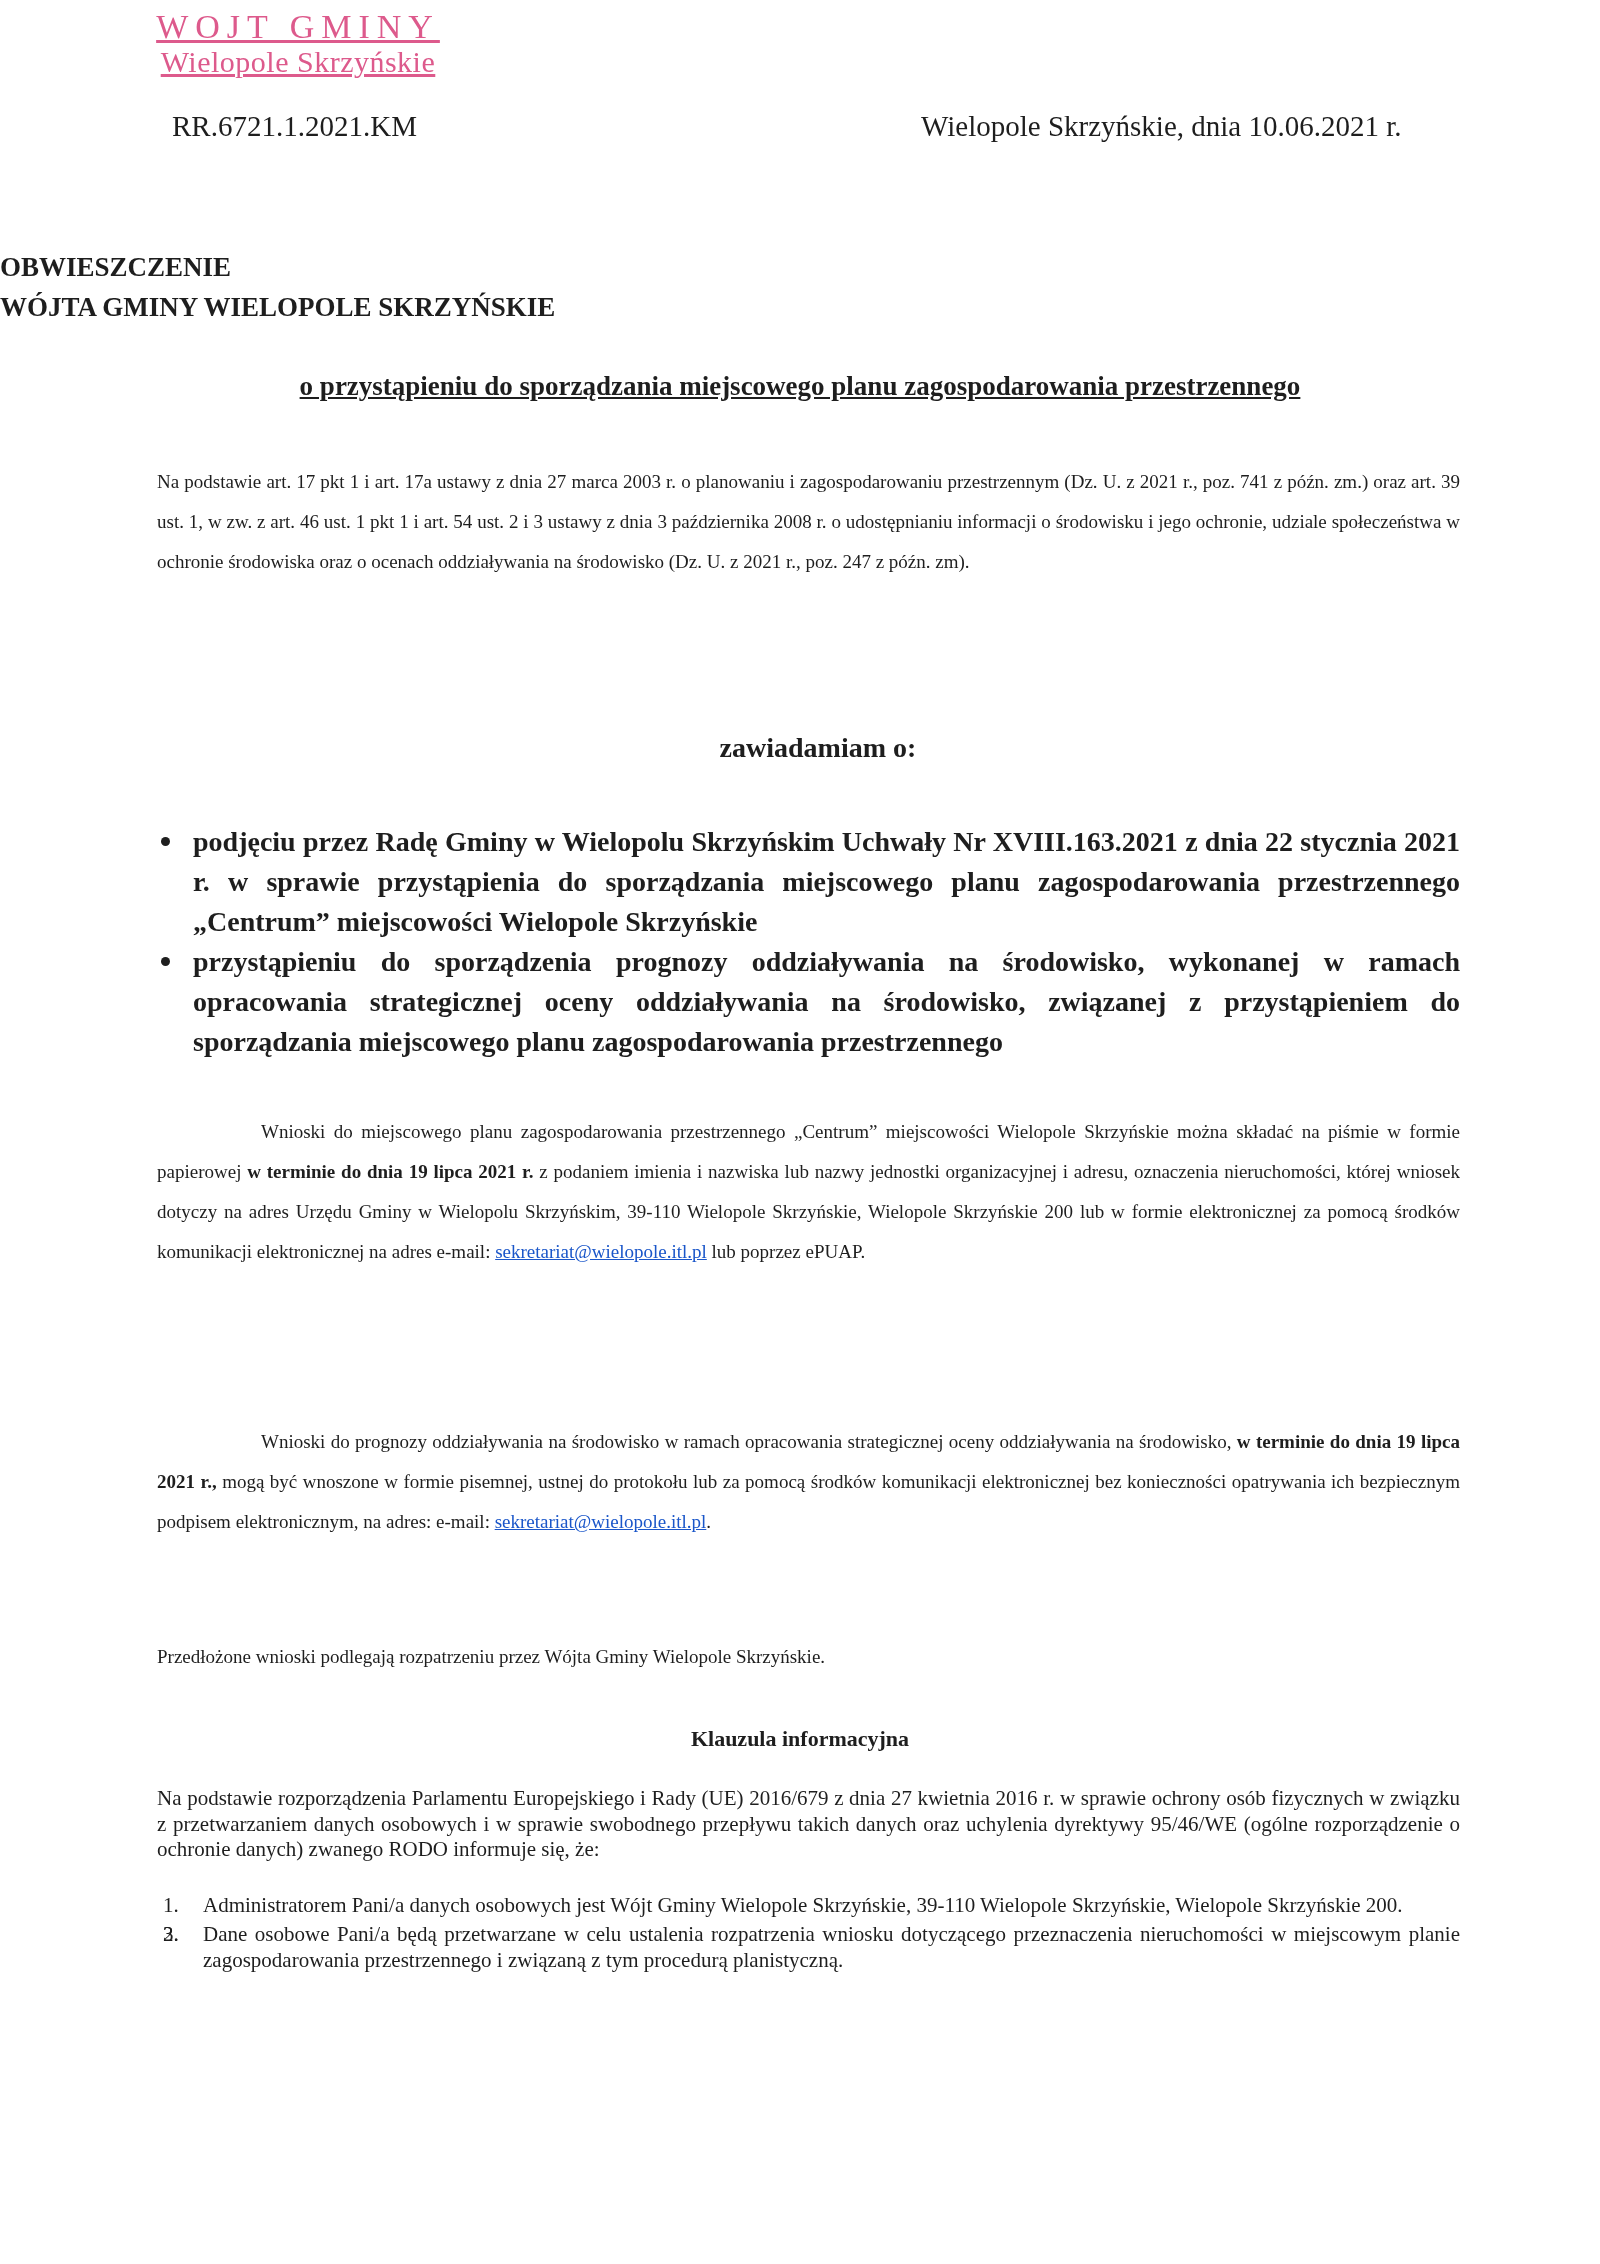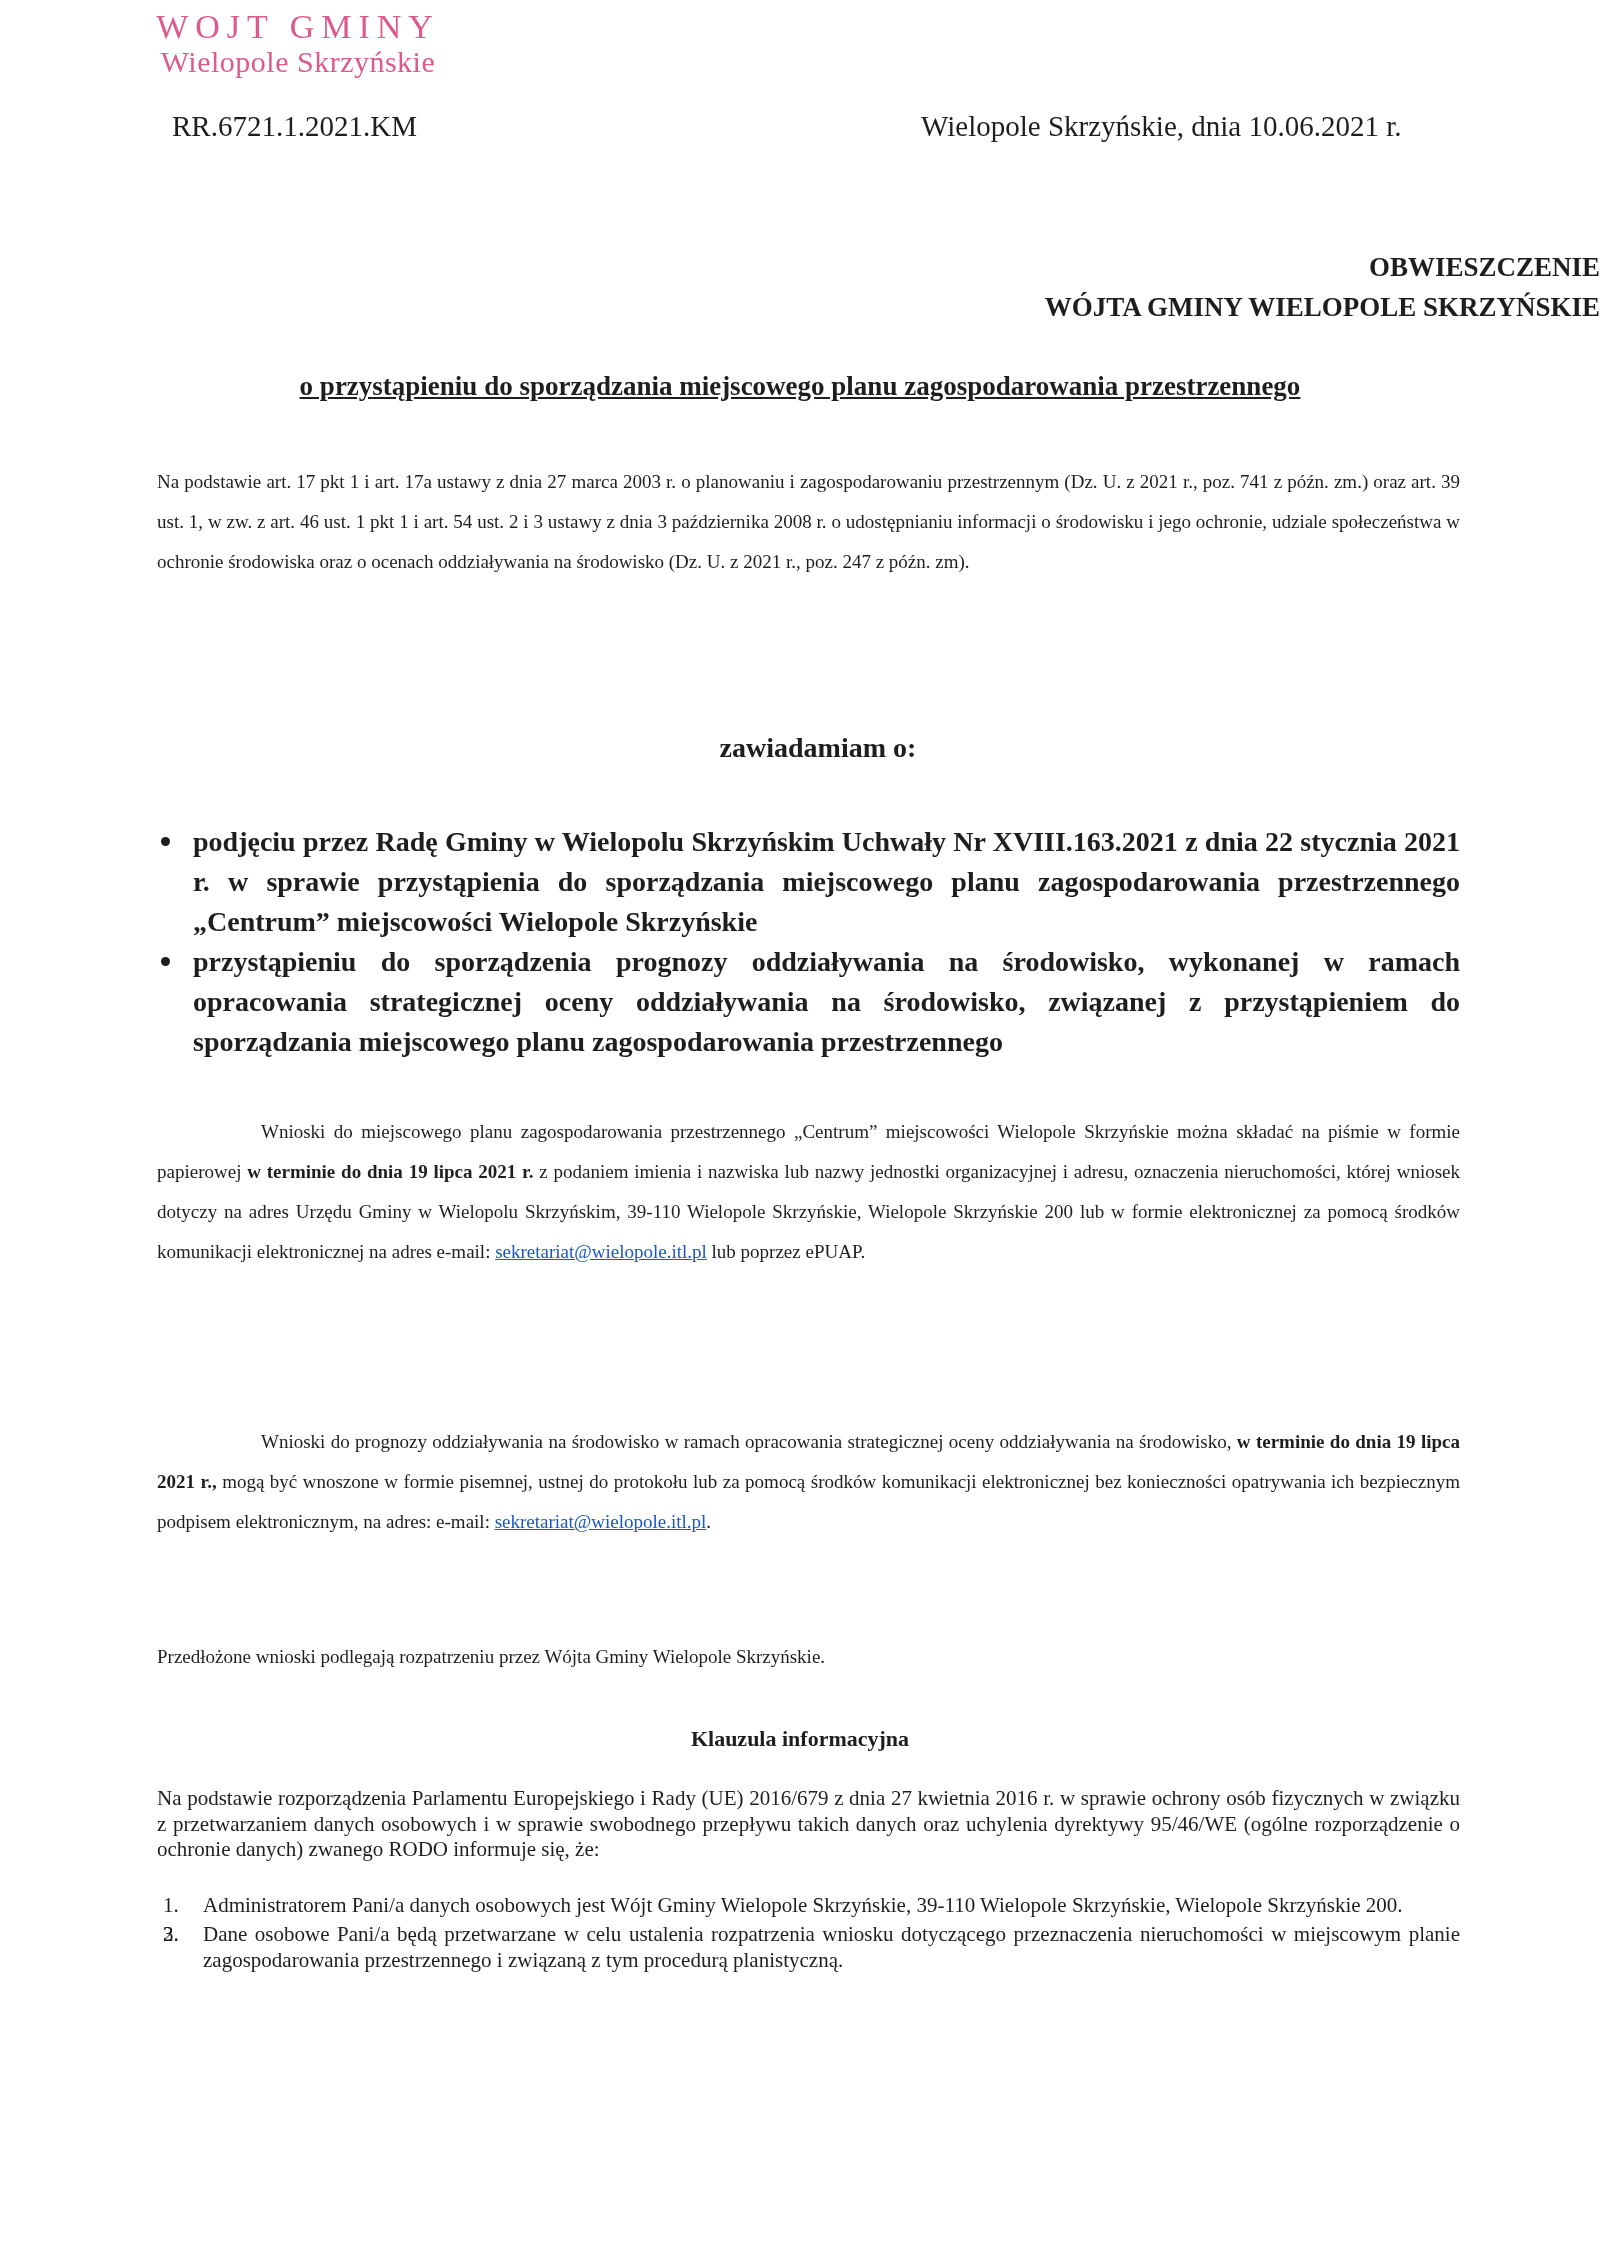--- a/index.html
+++ b/index.html
@@ -6,7 +6,7 @@
   body { width: 1600px; height: 2264px; position: relative; overflow: hidden;
          font-family: "Liberation Serif", "DejaVu Serif", serif; color: #1e1e1e; }
   .abs { position: absolute; }
-  .stamp { left: 148px; top: 8px; color: #dd5a8c; text-align: center; width: 300px; }
+  .stamp { left: 148px; top: 8px; color: #dd5a8c; text-align: center; width: 300px; text-decoration: underline; }
   .stamp .l1 { font-size: 34px; letter-spacing: 7px; line-height: 38px; }
   .stamp .l2 { font-size: 30px; line-height: 32px; letter-spacing: 0.5px; }
   .ref { left: 172px; top: 110px; font-size: 29px; }

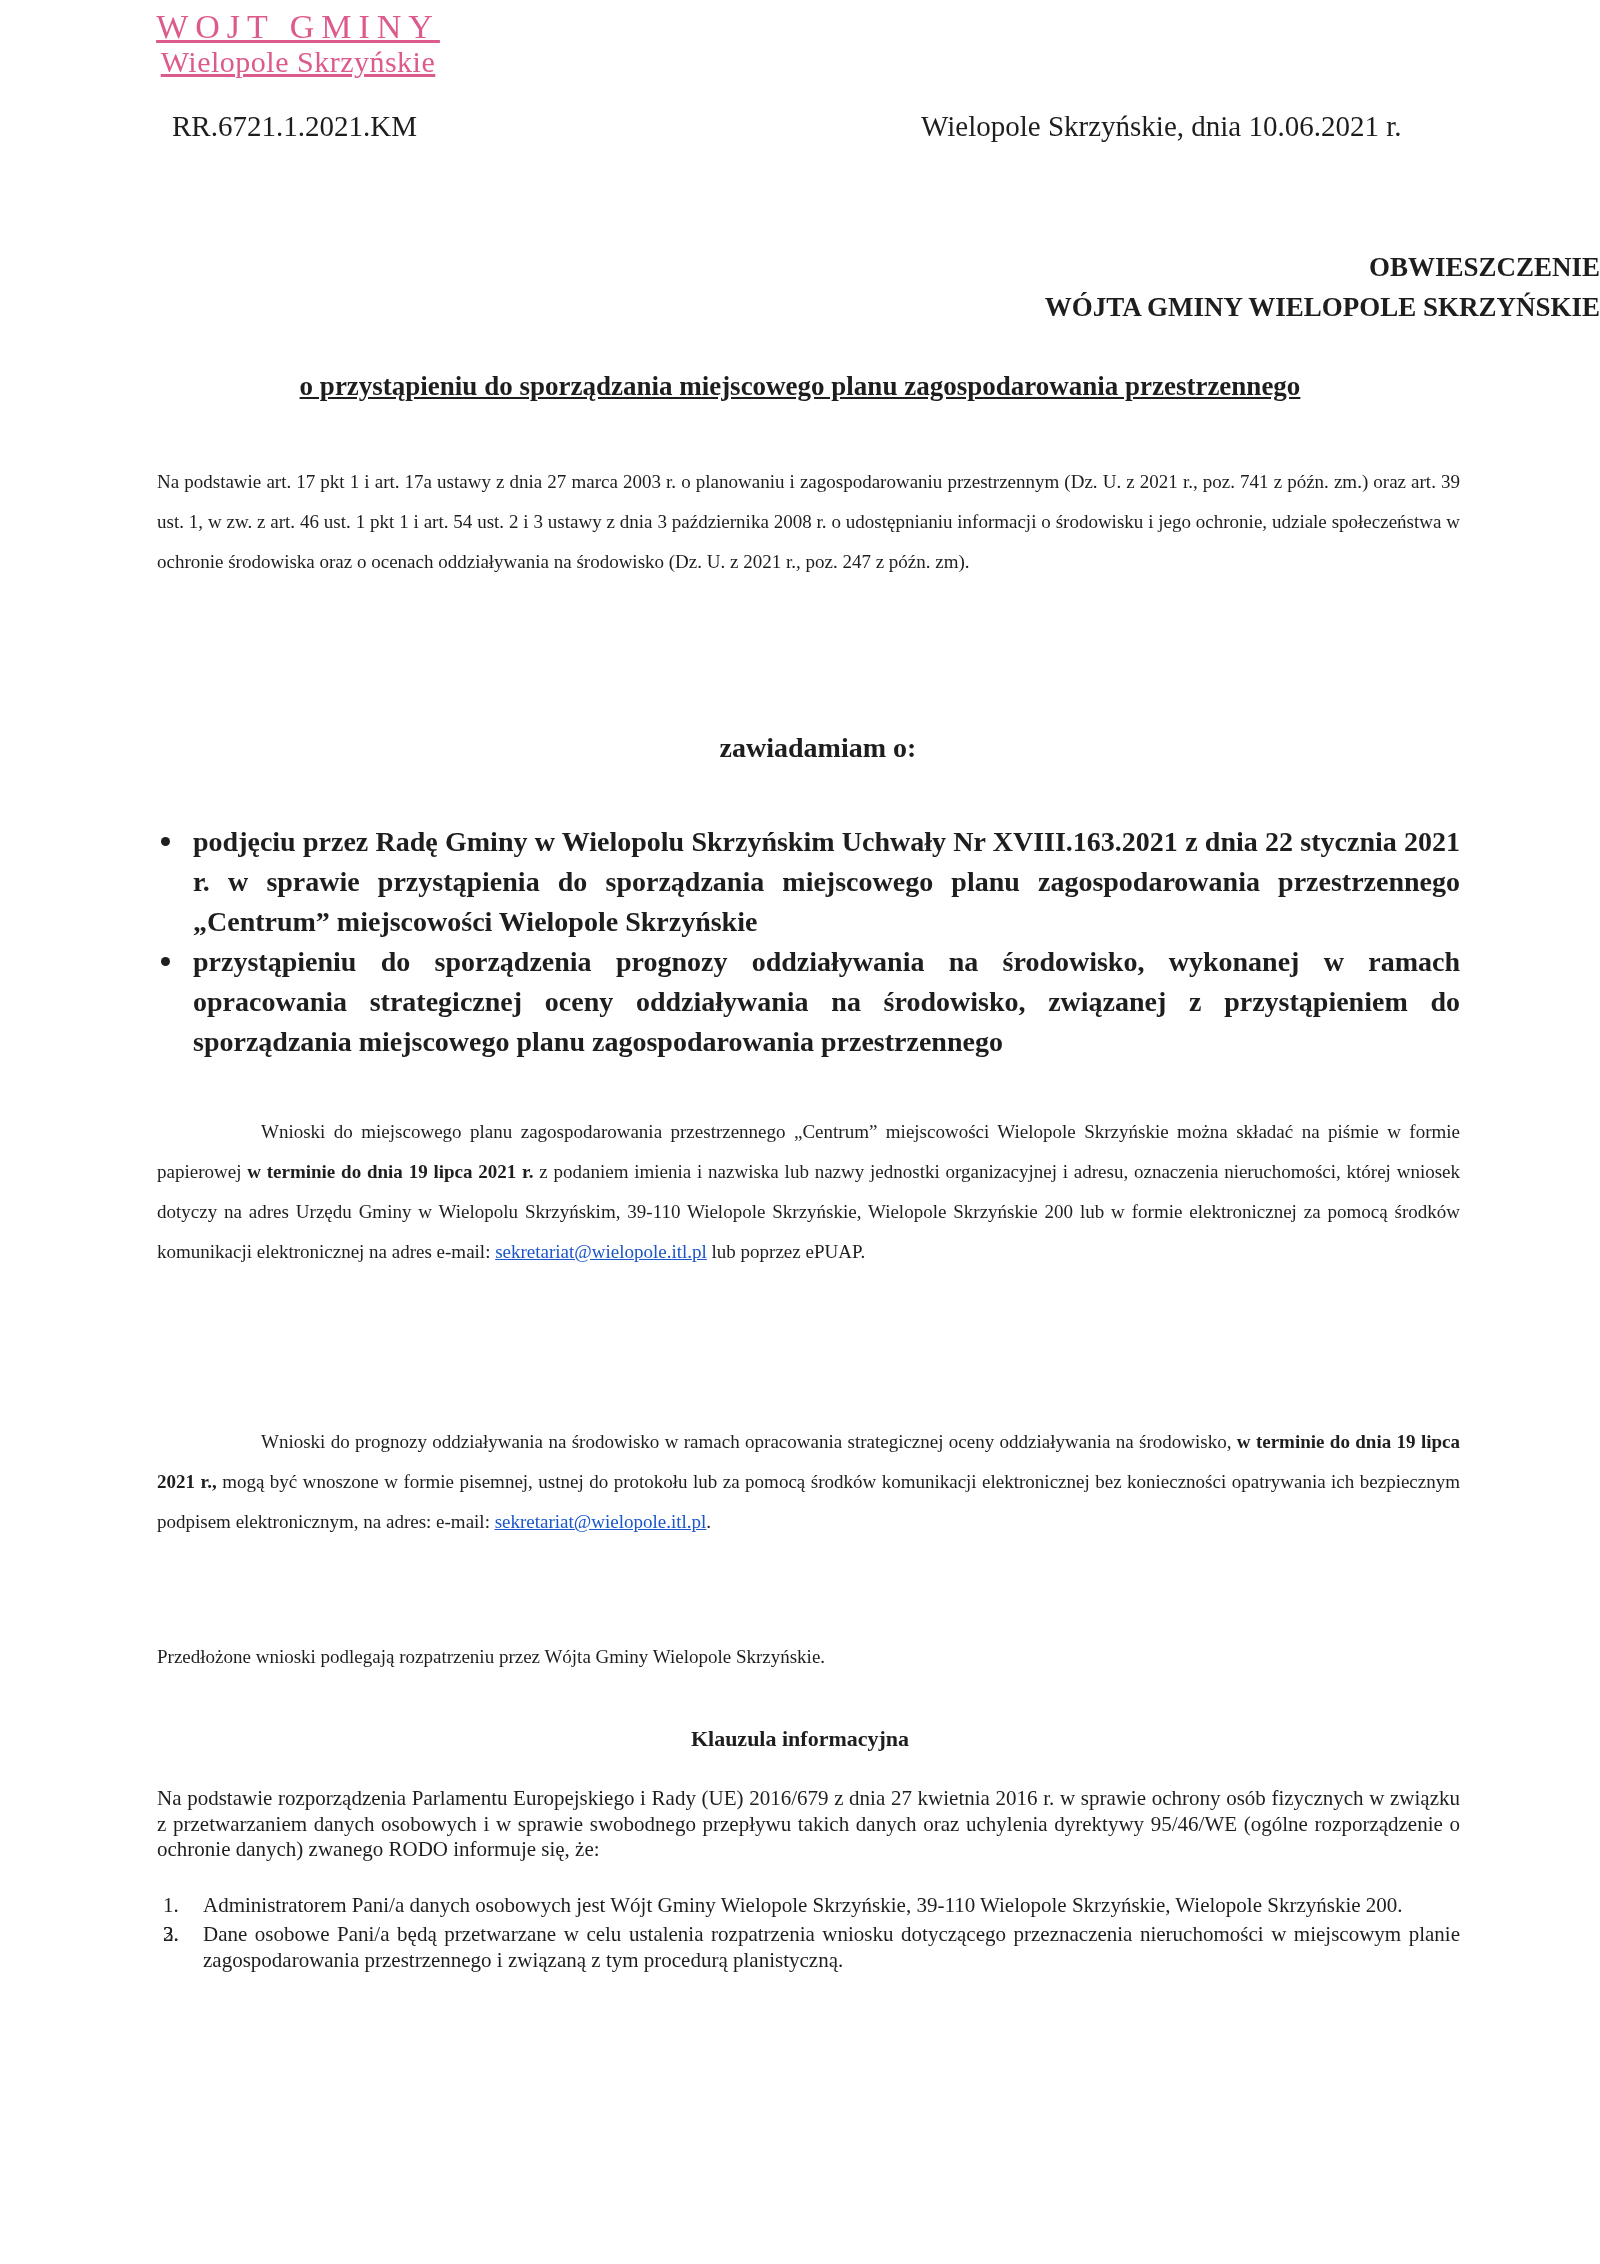--- a/index.html
+++ b/index.html
@@ -11,7 +11,7 @@
   .stamp .l2 { font-size: 30px; line-height: 32px; letter-spacing: 0.5px; }
   .ref { left: 172px; top: 110px; font-size: 29px; }
   .date { left: 921px; top: 110px; font-size: 29px; }
-  .title { left: 0; width: 1600px; text-align: right; font-weight: bold; font-size: 27px; }
+  .title { left: 0; width: 1600px; text-align: left; font-weight: bold; font-size: 27px; }
   .subtitle { left: 0; width: 1600px; text-align: center; font-weight: bold; font-size: 27px; line-height: 40px; text-decoration: underline; }
   .para { left: 157px; width: 1303px; font-size: 19px; line-height: 40px; text-align: justify; }
   .para.indent { text-indent: 104px; }

